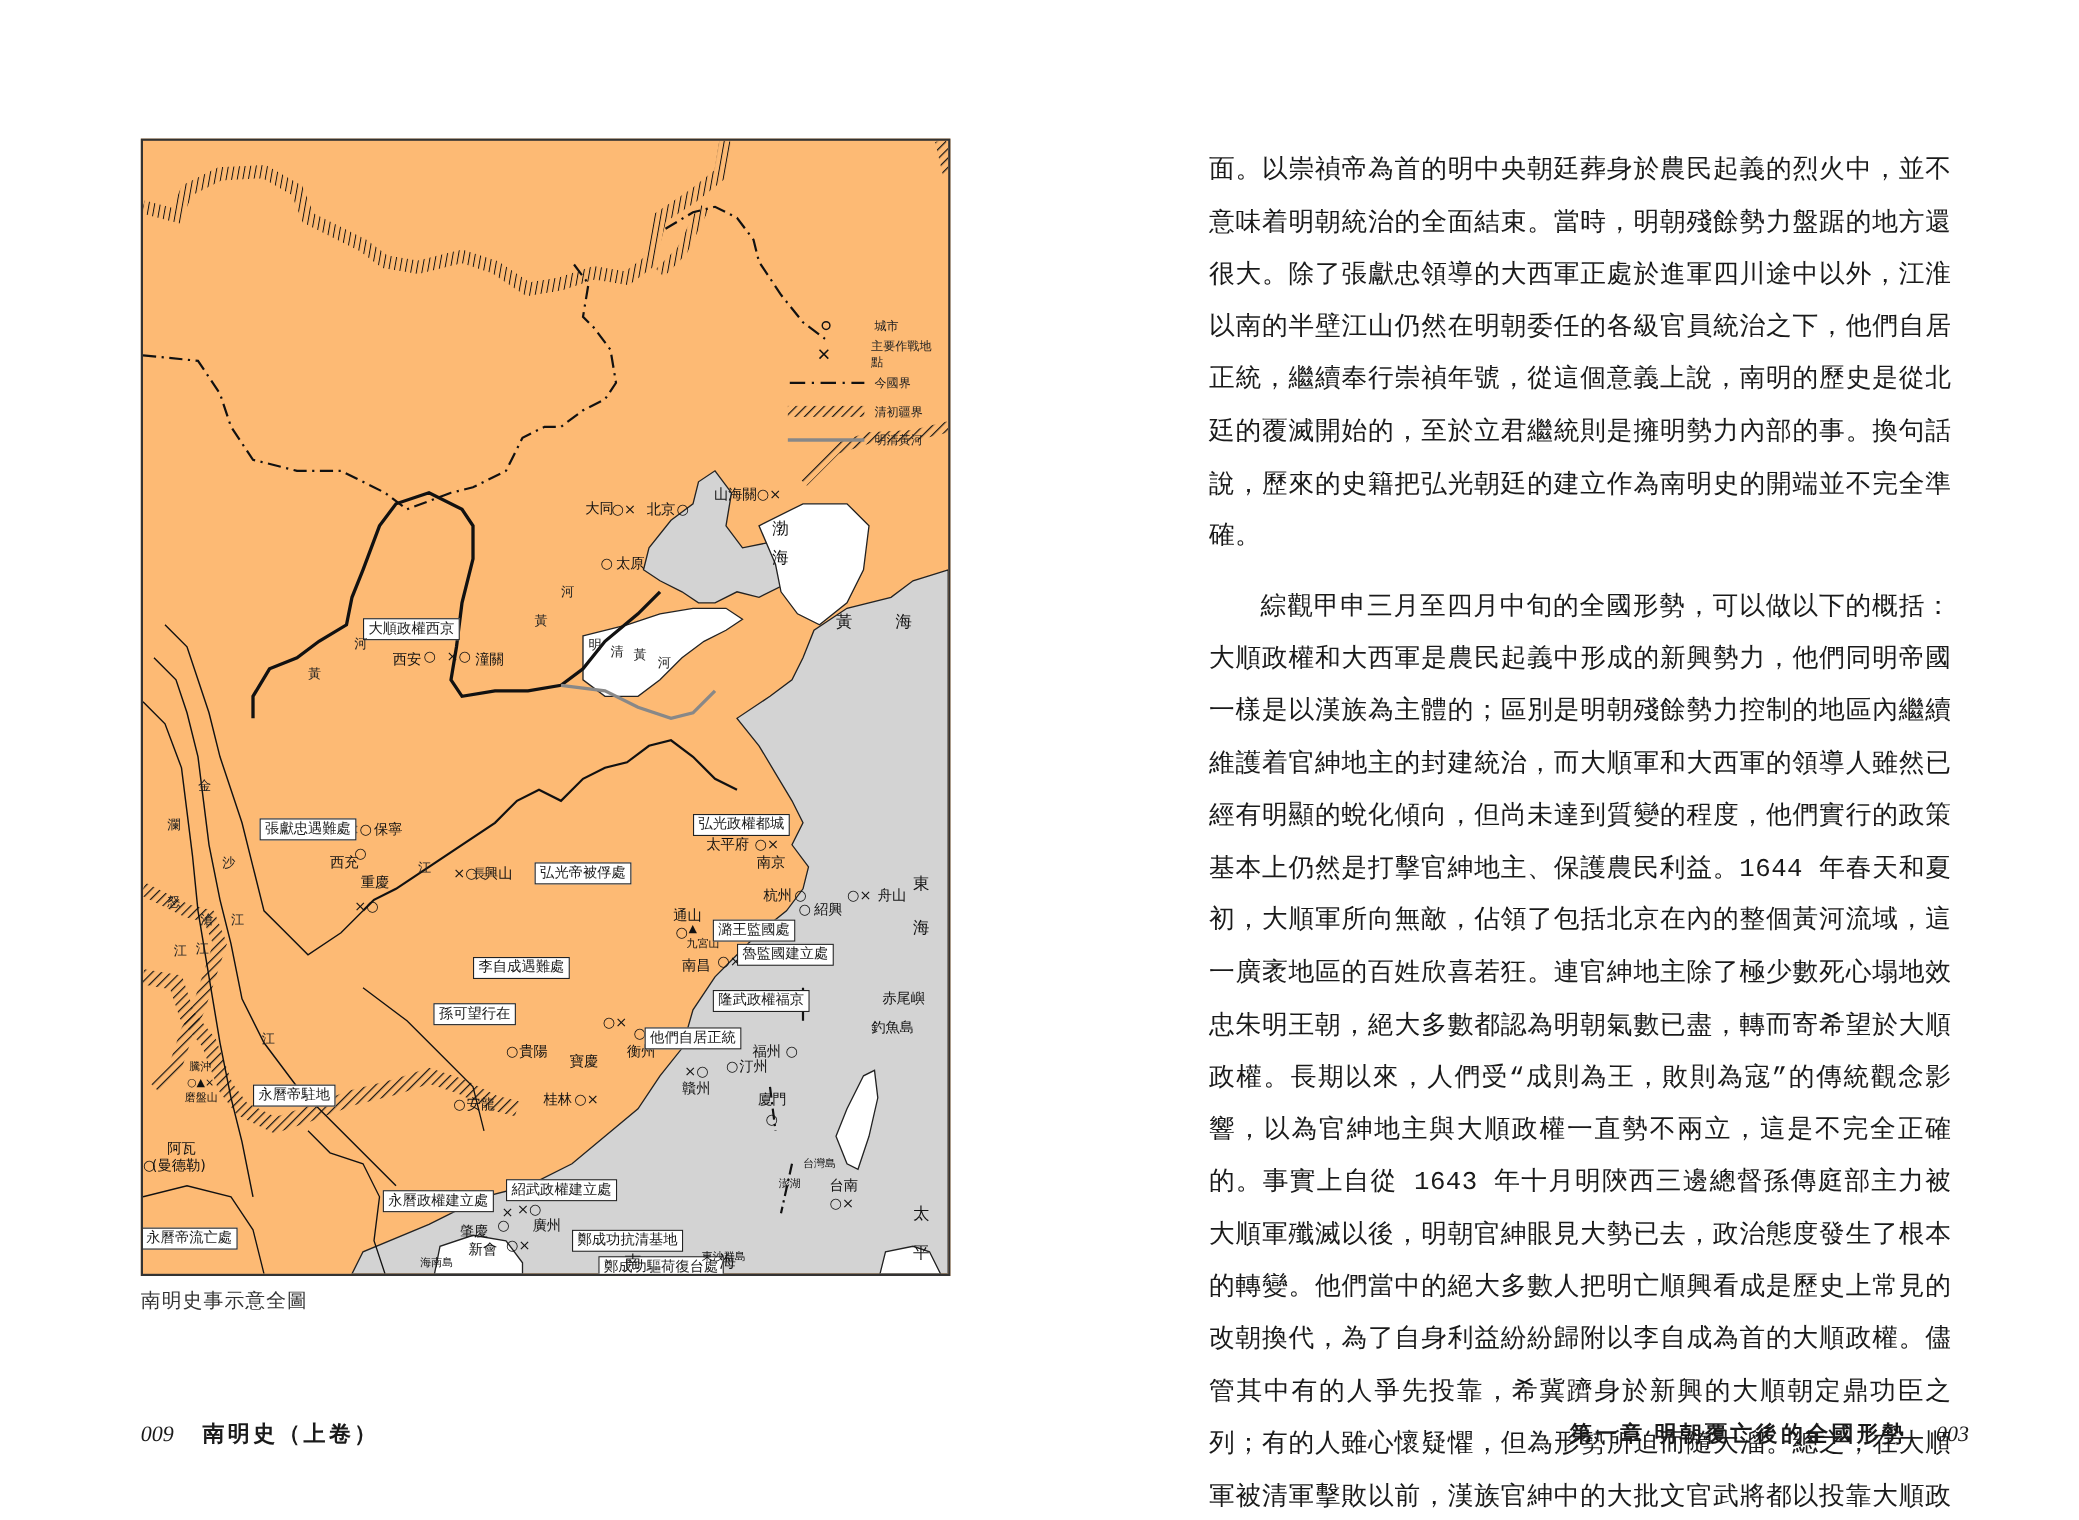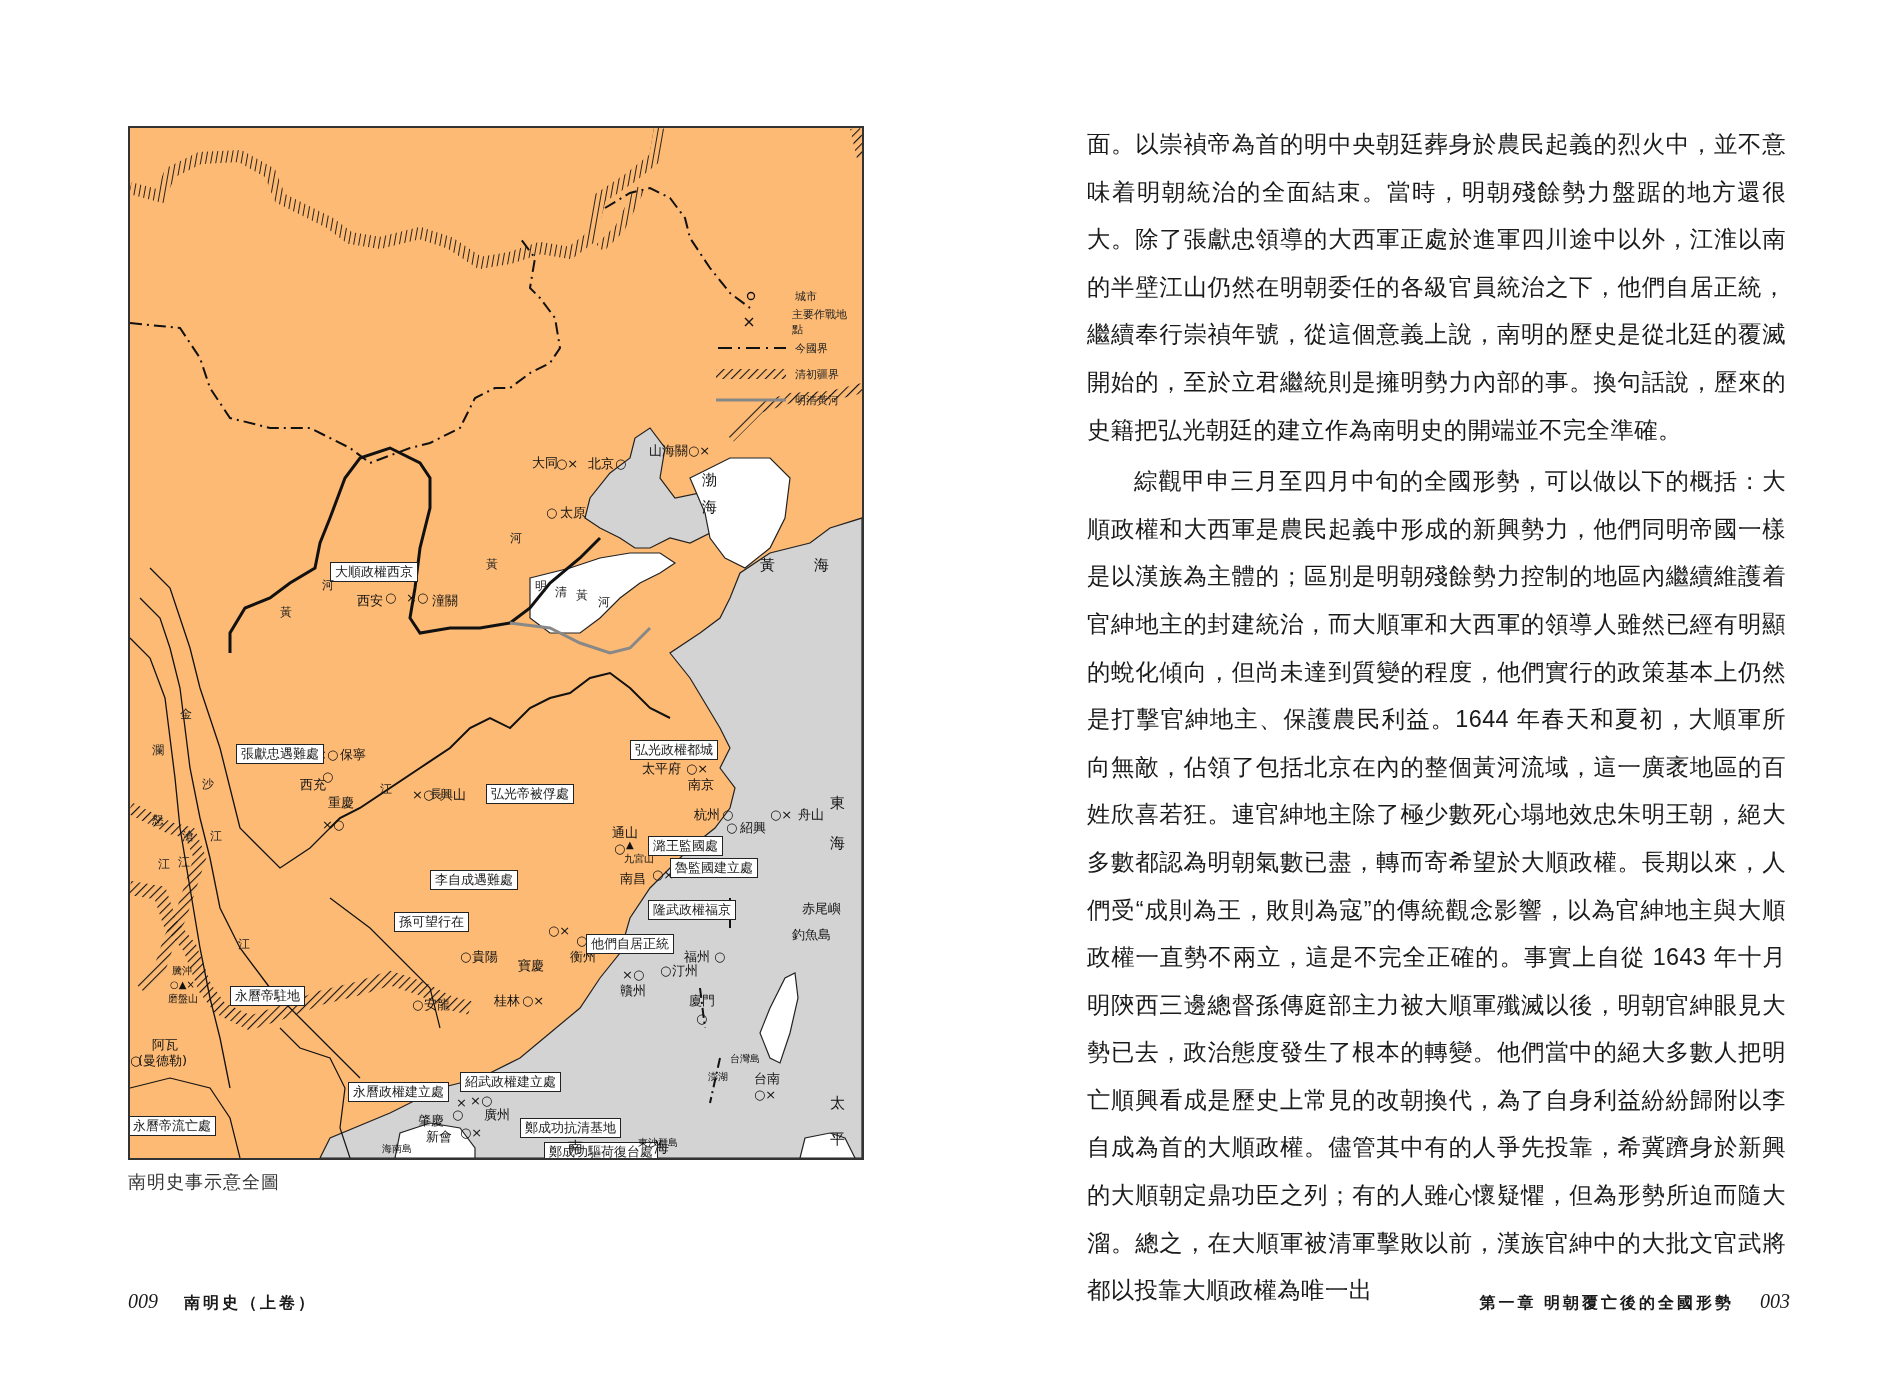--- a/index.html
+++ b/index.html
@@ -36,7 +36,7 @@
 
   
   .body-text { position:absolute; left:1083px; top:117px; width:707px; }
-  .body-text p { margin:4px; font-family:Liberation Sans, sans-serif; font-size:23.4px;
+  .body-text p { margin:16px; font-family:Liberation Mono, monospace; font-size:23.4px;
                  line-height:47.6px; text-align:justify; letter-spacing:0.4px; }
   .body-text p.indent { text-indent:47px; }
 </style>

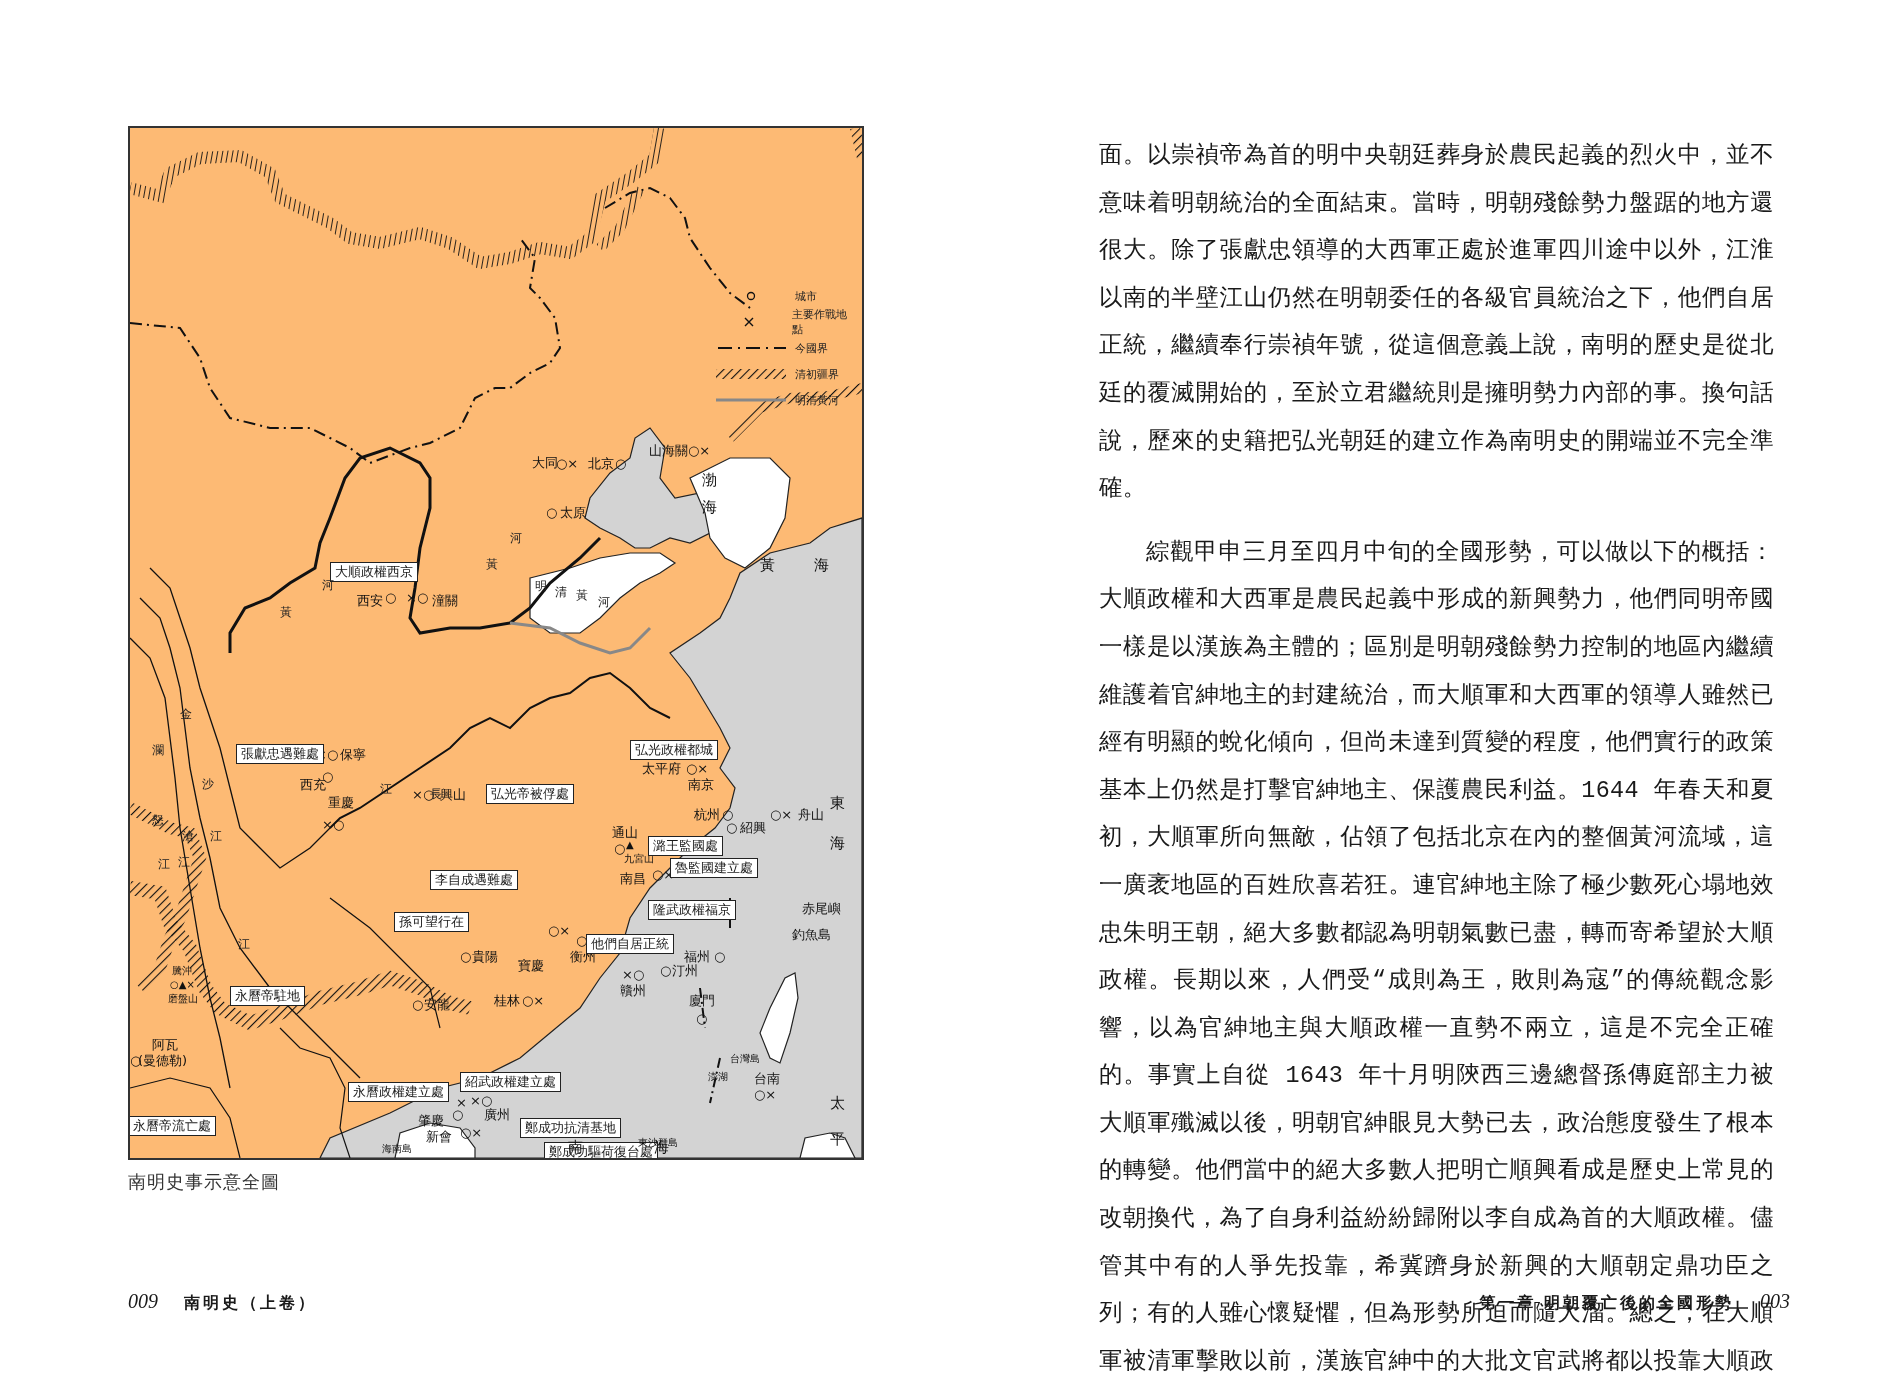--- a/index.html
+++ b/index.html
@@ -32,7 +32,7 @@
   .footer-left { position:absolute; left:128px; top:1290px; font-size:18px; display:flex; gap:26px; align-items:baseline; }
   .footer-right { position:absolute; right:100px; top:1290px; font-size:18px; display:flex; gap:26px; align-items:baseline; }
   .folio { font-style:italic; font-family:"Liberation Serif", serif; font-size:20px; }
-  .running-head { font-family:Liberation Sans, sans-serif; font-size:16px; letter-spacing:3px; font-weight:bold; }
+  .running-head { font-family:Liberation Serif, serif; font-size:20px; letter-spacing:3px; font-weight:bold; }
 
   
   .body-text { position:absolute; left:1083px; top:117px; width:707px; }

